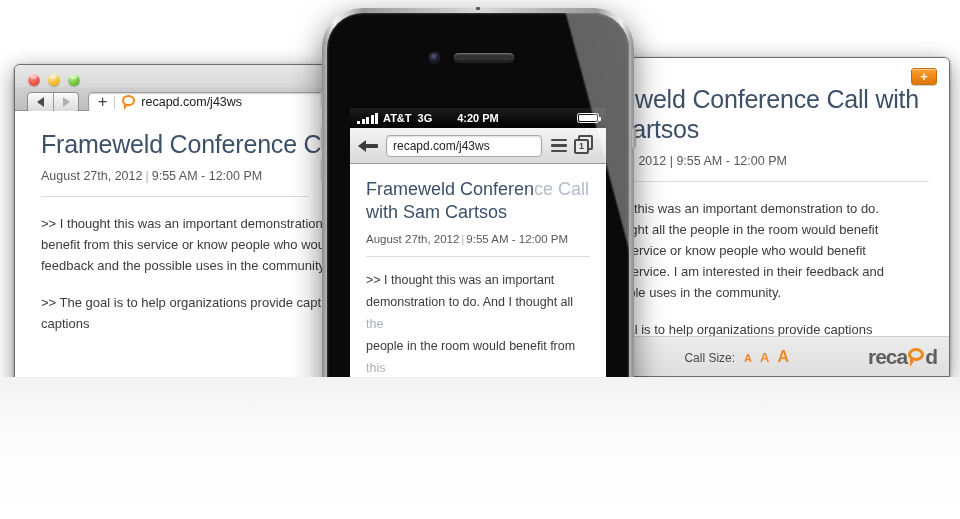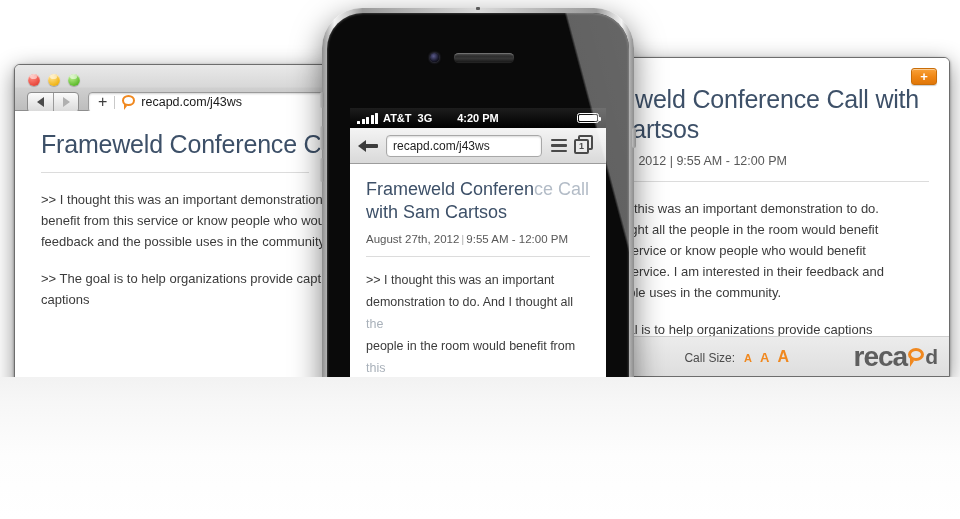--- a/index.html
+++ b/index.html
@@ -297,6 +297,9 @@
       <div class="win-body">
         <div class="page">
           <div class="doc-title">Frameweld Conference Call with Sam Cartsos</div>
+          <div class="doc-meta">
+            <span>August 27th, 2012</span><span class="pipe">|</span><span>9:55 AM - 12:00 PM</span>
+          </div>
           <div class="doc-rule"></div>
           <div class="doc-p" style="white-space:normal; width:620px">&gt;&gt; I thought this was an important demonstration to do.  And I thought all the people in the room would benefit from this service or know people who would benefit from this service.  I am interested in their feedback and the possible uses in the community.</div>
           <div class="doc-p" style="white-space:normal; width:620px">&gt;&gt; The goal is to help organizations provide captions and give them the tools to quickly archive and edit the captions</div>

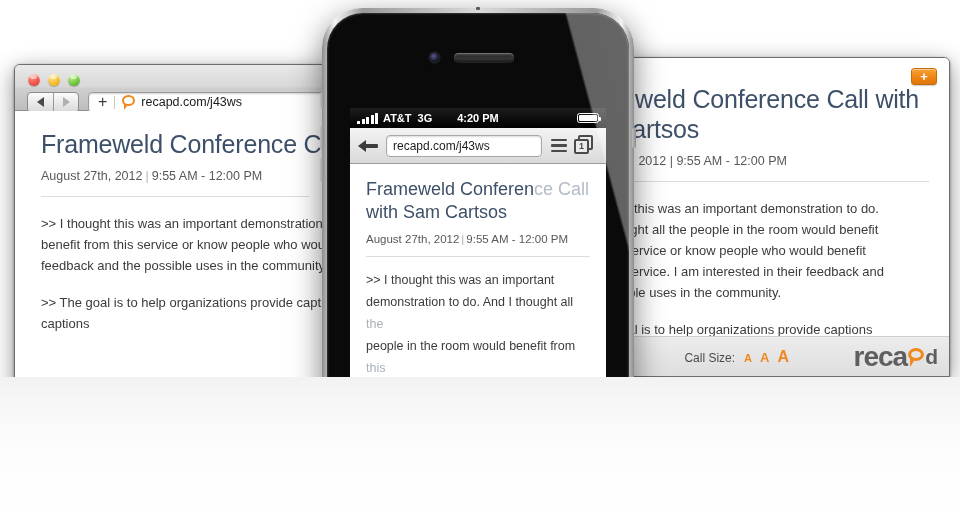--- a/index.html
+++ b/index.html
@@ -120,7 +120,7 @@
   .ts-a { color:#f0881f; font-weight:bold; margin-right:8px; }
   .ts-1{font-size:11px;} .ts-2{font-size:13px;} .ts-3{font-size:16px;}
   .brand { margin-left:auto; margin-right:12px; display:flex; align-items:center; }
-  .brand-txt { font-size:28px; color:#5e5e5e; letter-spacing:-1px; font-weight:bold; }
+  .brand-txt { font-size:21px; color:#5e5e5e; letter-spacing:-1px; font-weight:bold; }
   .brand-p { position:relative; width:17px; height:19px; margin:0 0 0 1px; }
   .brand-p .ring { position:absolute; left:0; top:1px; width:16px; height:13px;
      border:3px solid #f0881f; border-radius:50%; box-sizing:border-box; }

